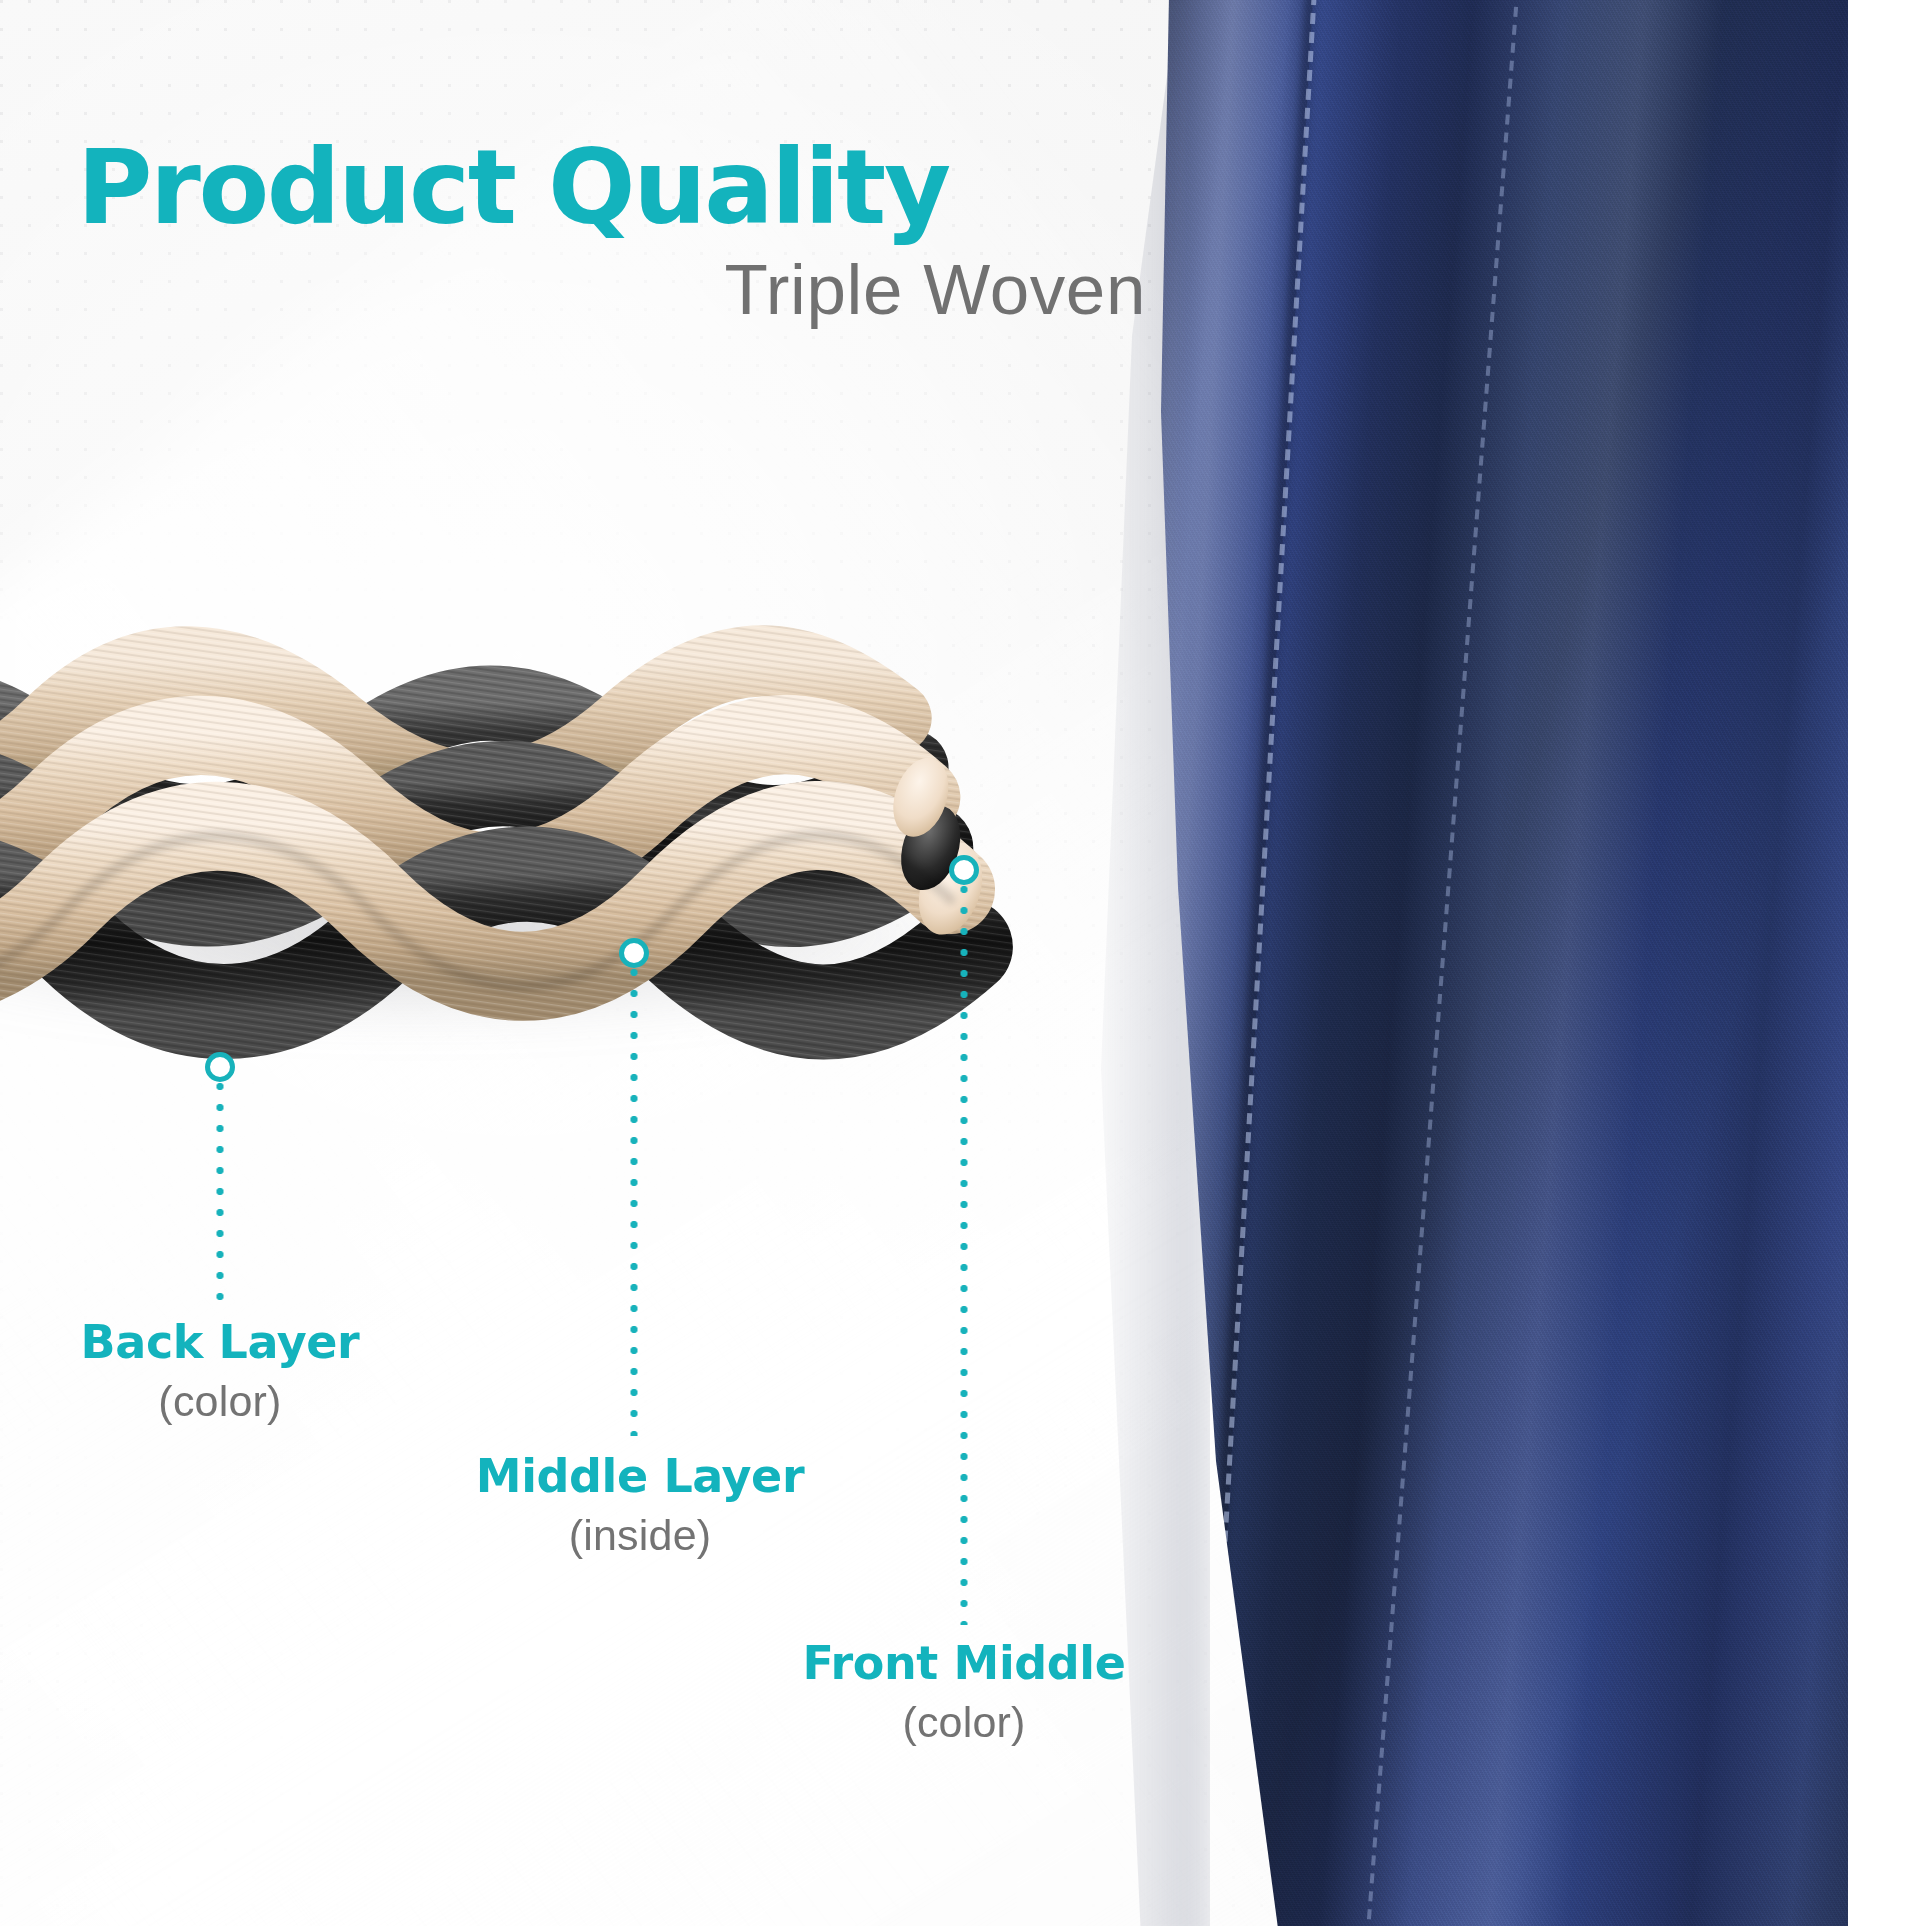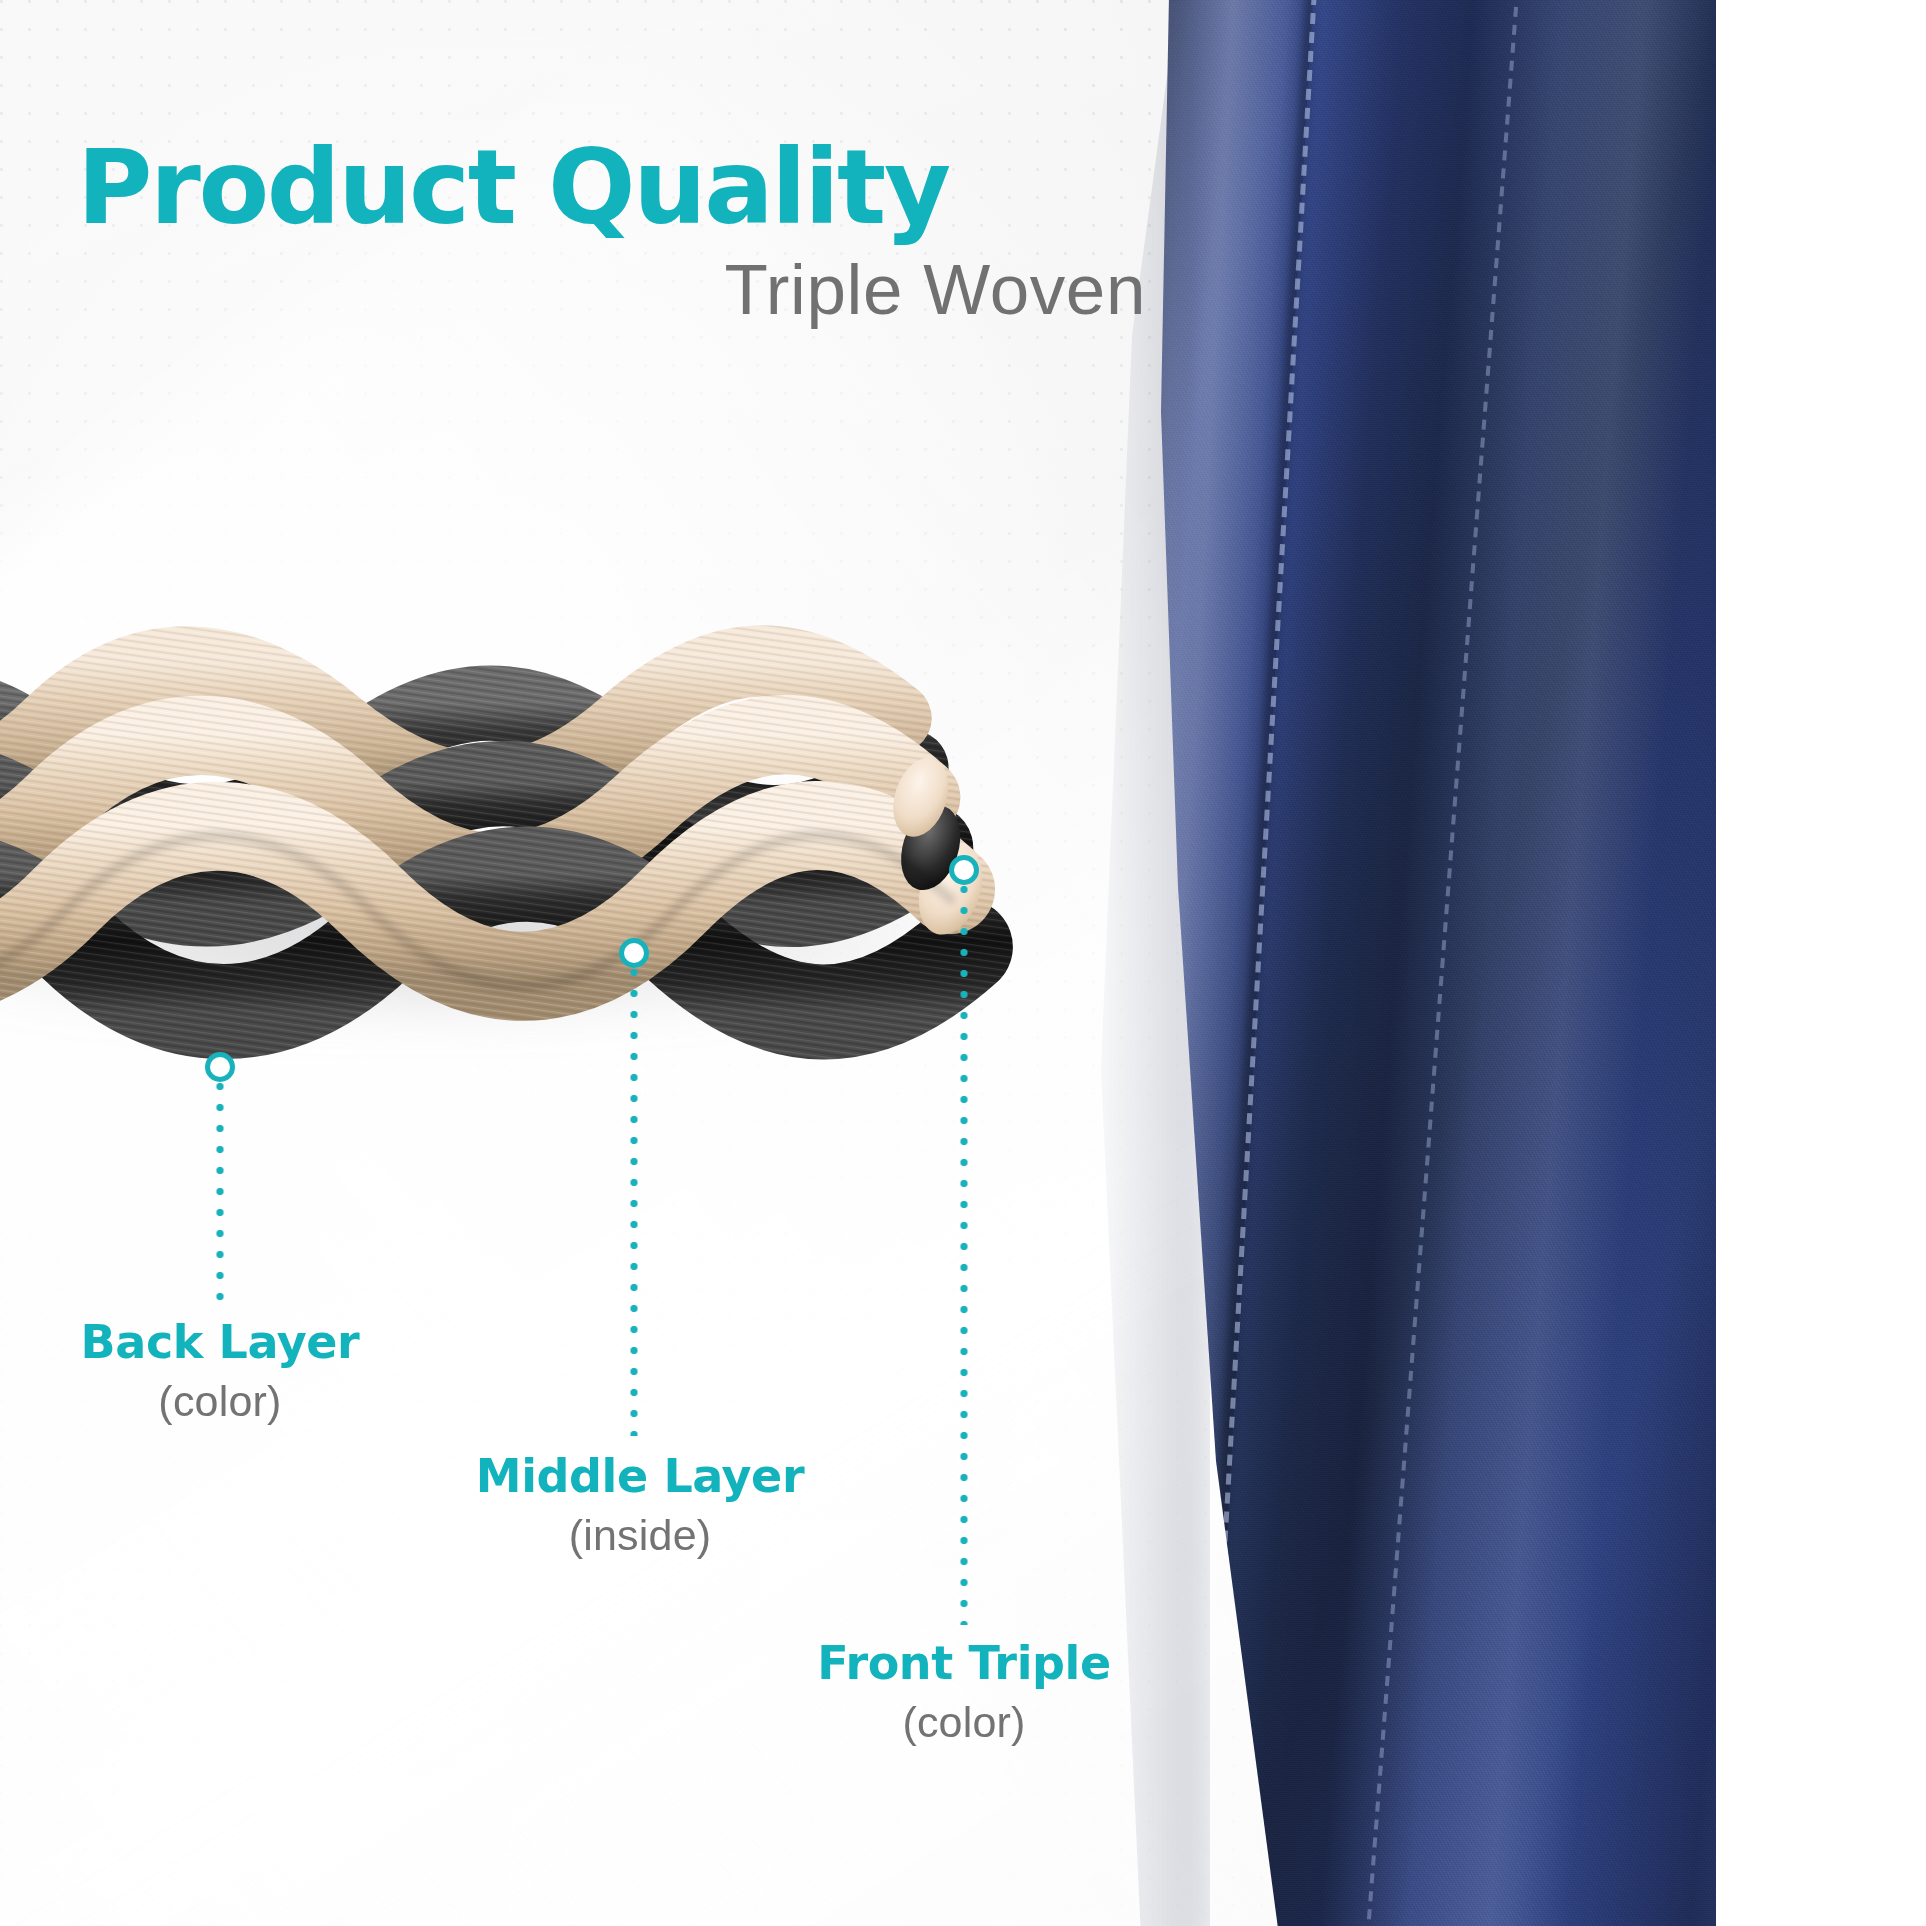--- a/index.html
+++ b/index.html
@@ -9,7 +9,7 @@
   }
   #stage {
     position: relative;
-    width: 1716px;
+    width: 1848px;
     height: 1927px;
     overflow: hidden;
     background: #f4f4f4;

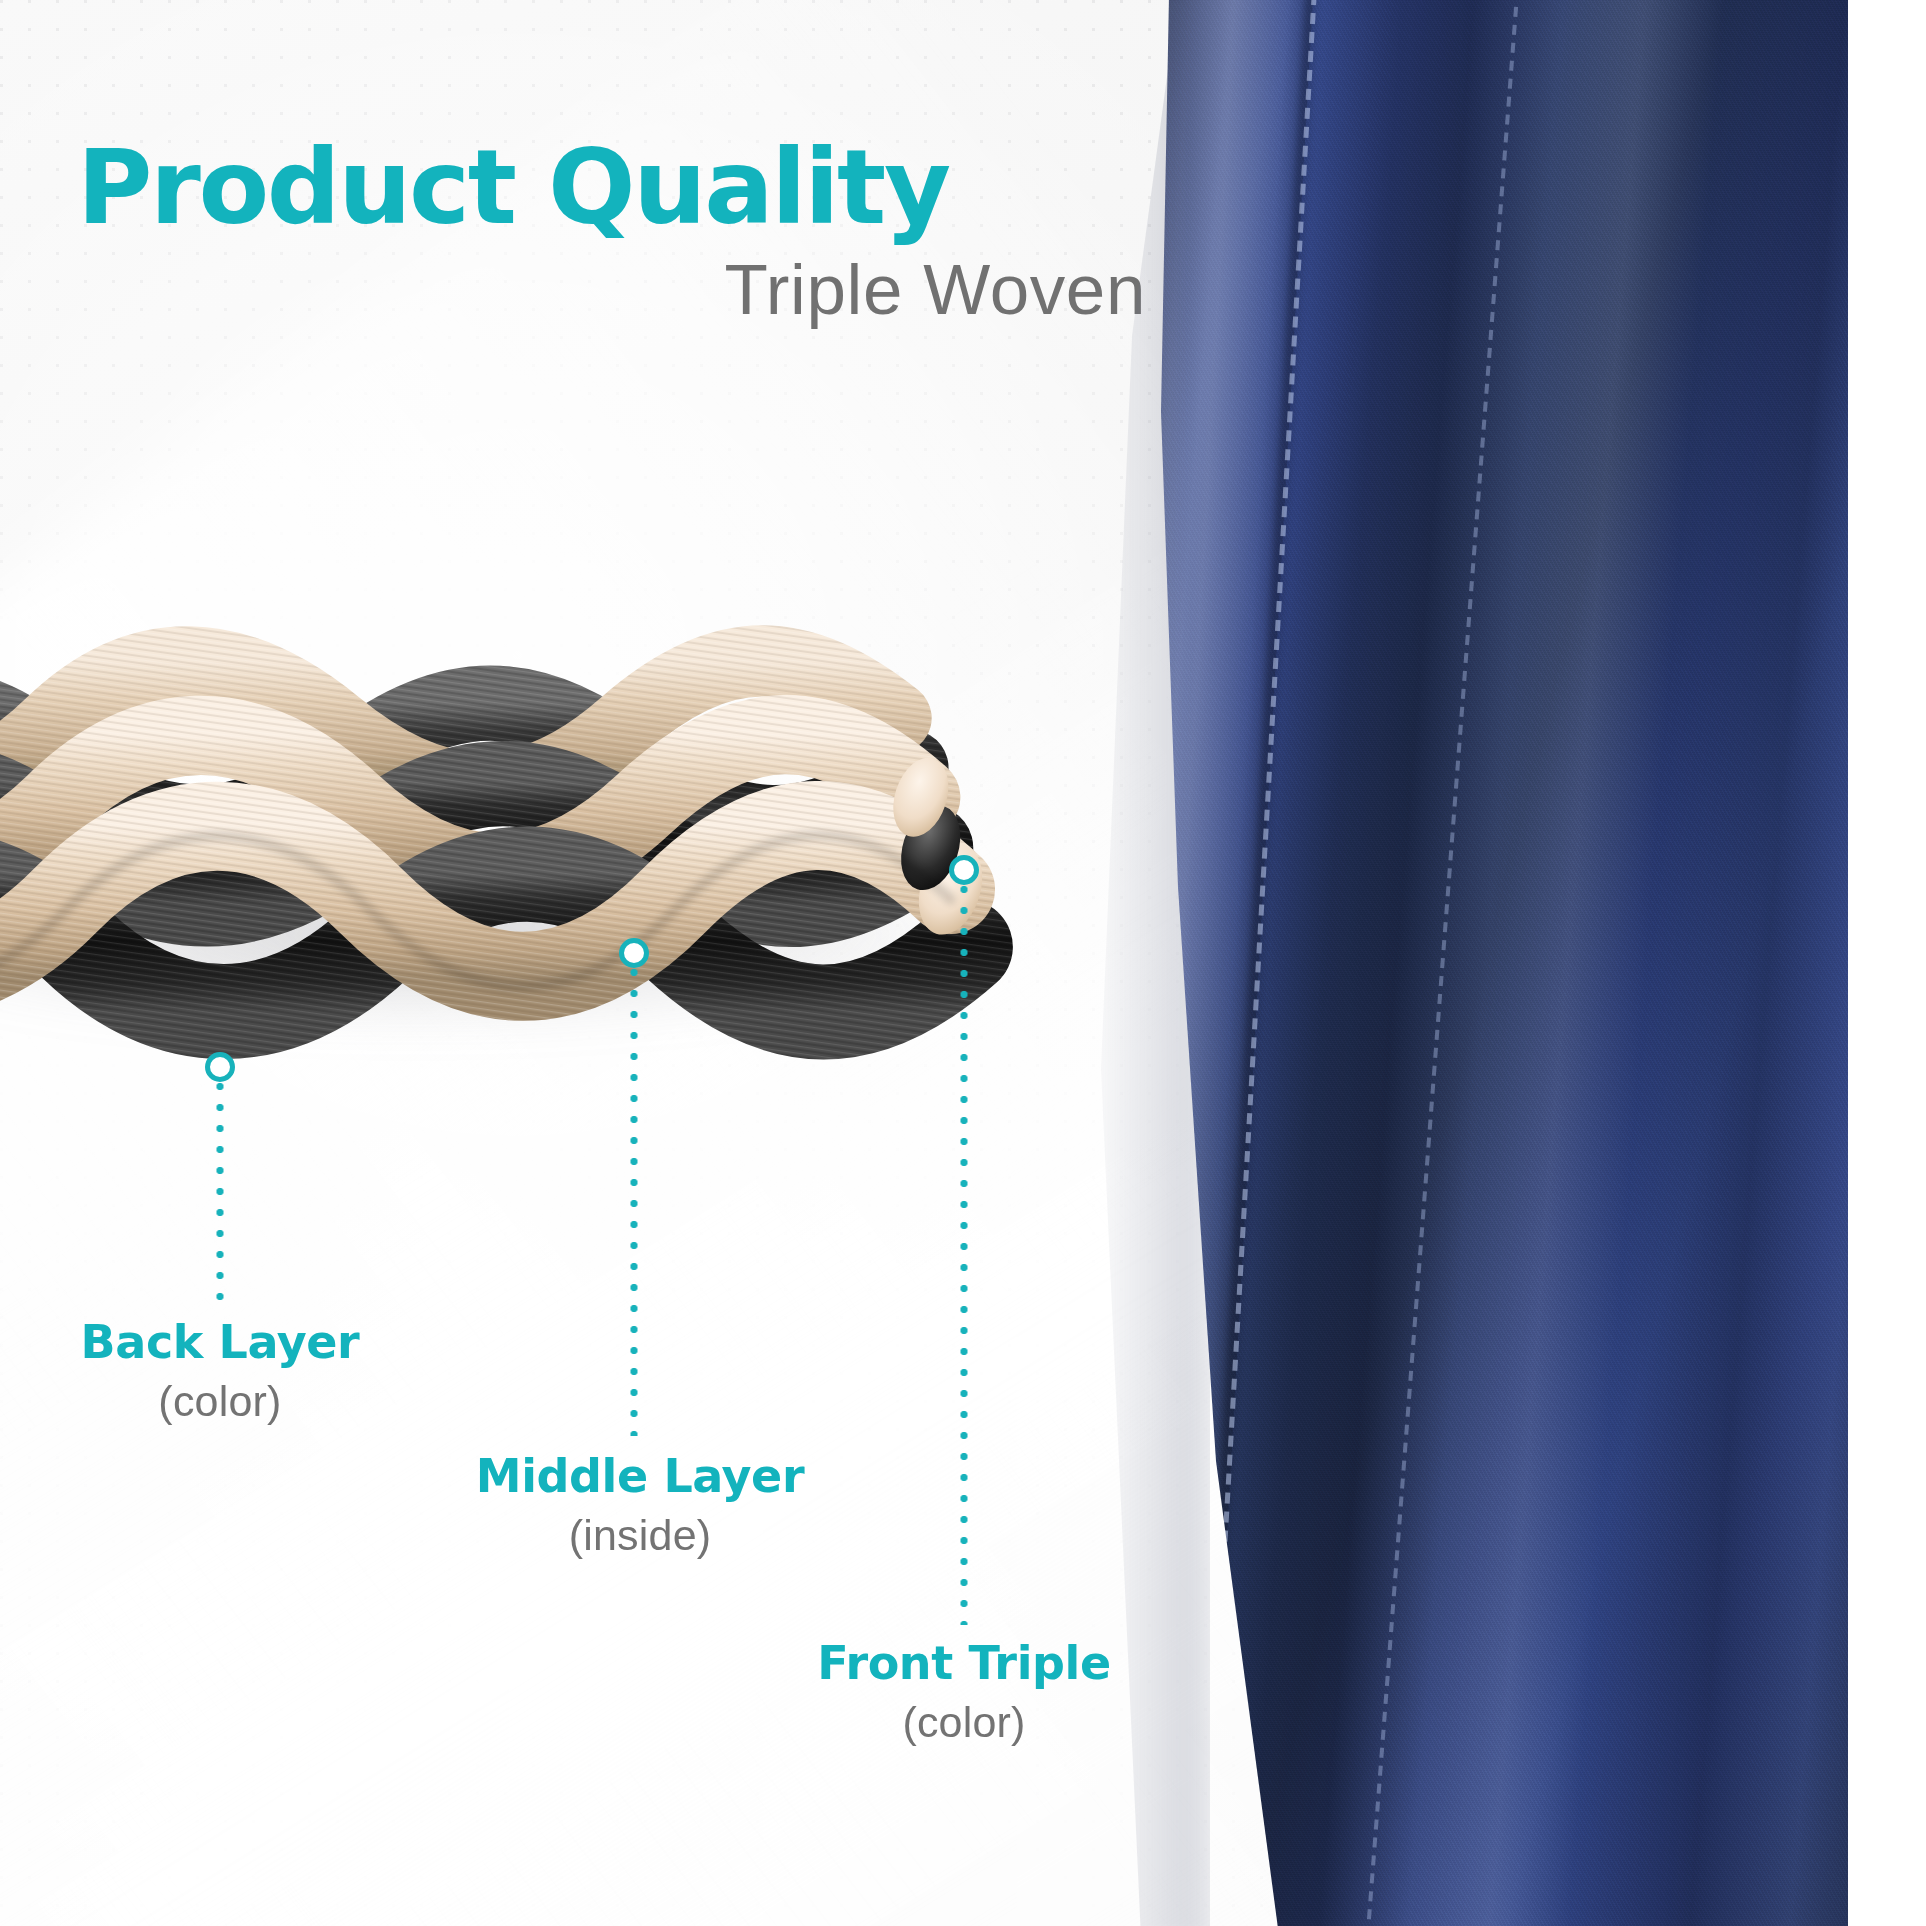--- a/index.html
+++ b/index.html
@@ -449,7 +449,7 @@
   <div class="dot-marker" style="left:964px; top:870px;"></div>
   <div class="leader" style="left:964px; top:886px; height:739px;"></div>
   <div class="callout-label" style="left:964px; top:1638px;">
-    <div class="callout-title">Front Triple</div>
+    <div class="callout-title">Front Middle</div>
     <div class="callout-sub">(color)</div>
   </div>
 

